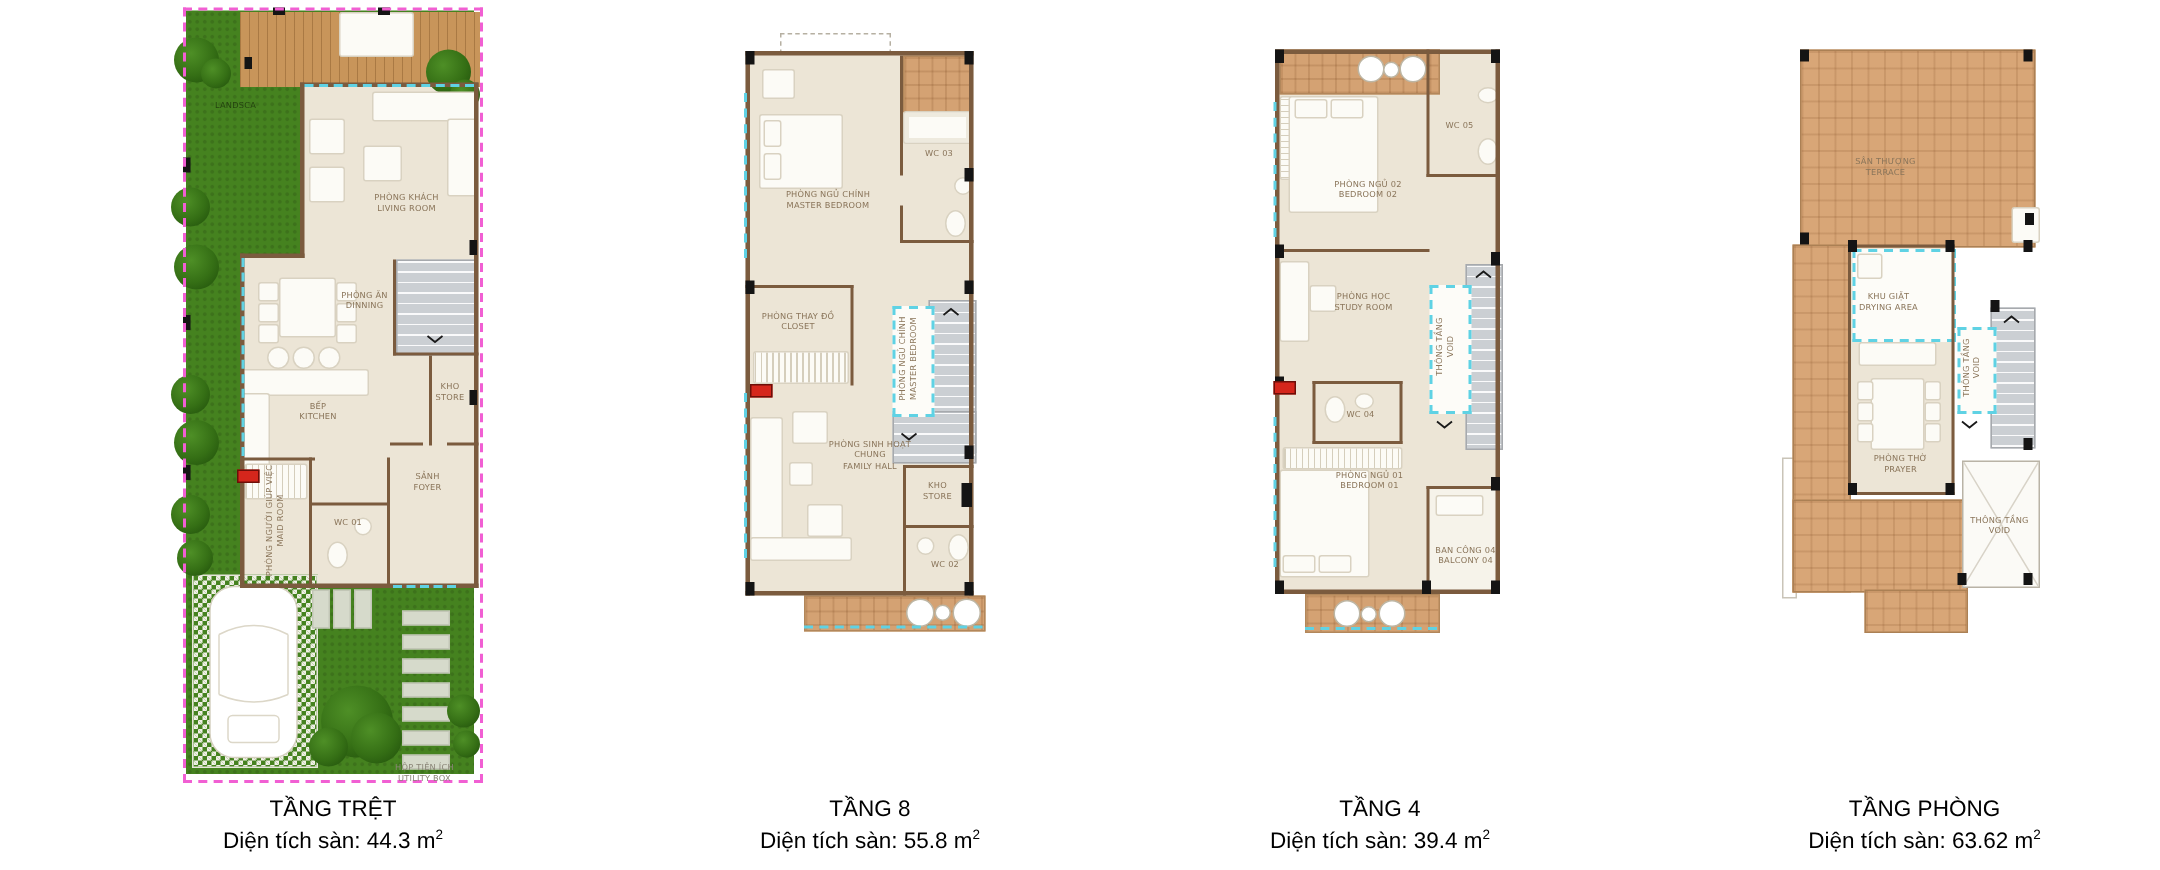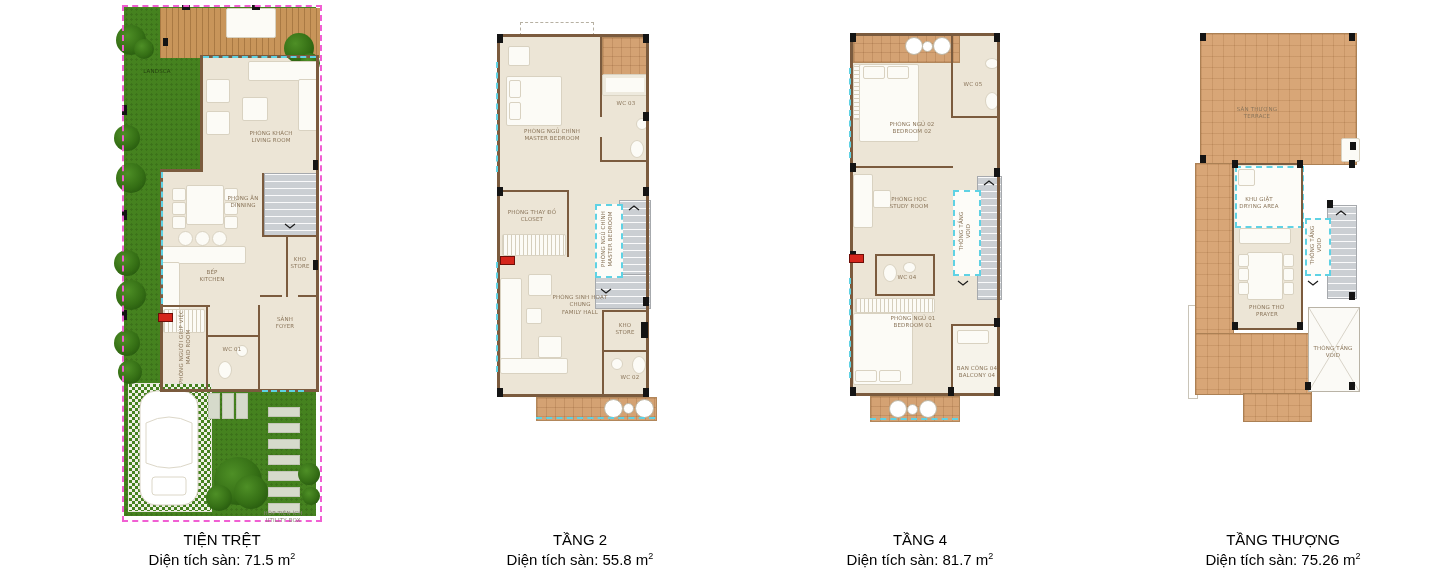--- a/index.html
+++ b/index.html
@@ -394,7 +394,7 @@
   </div>
 
   <div class="cap" style="left:72px;top:531px">
-    <div class="t">TIỆN TRỆT</div>
+    <div class="t">TẦNG TRỆT</div>
     <div class="a"><span>Diện tích sàn: 71.5 m</span><sup>2</sup></div>
   </div>
   <div class="cap" style="left:430px;top:531px">

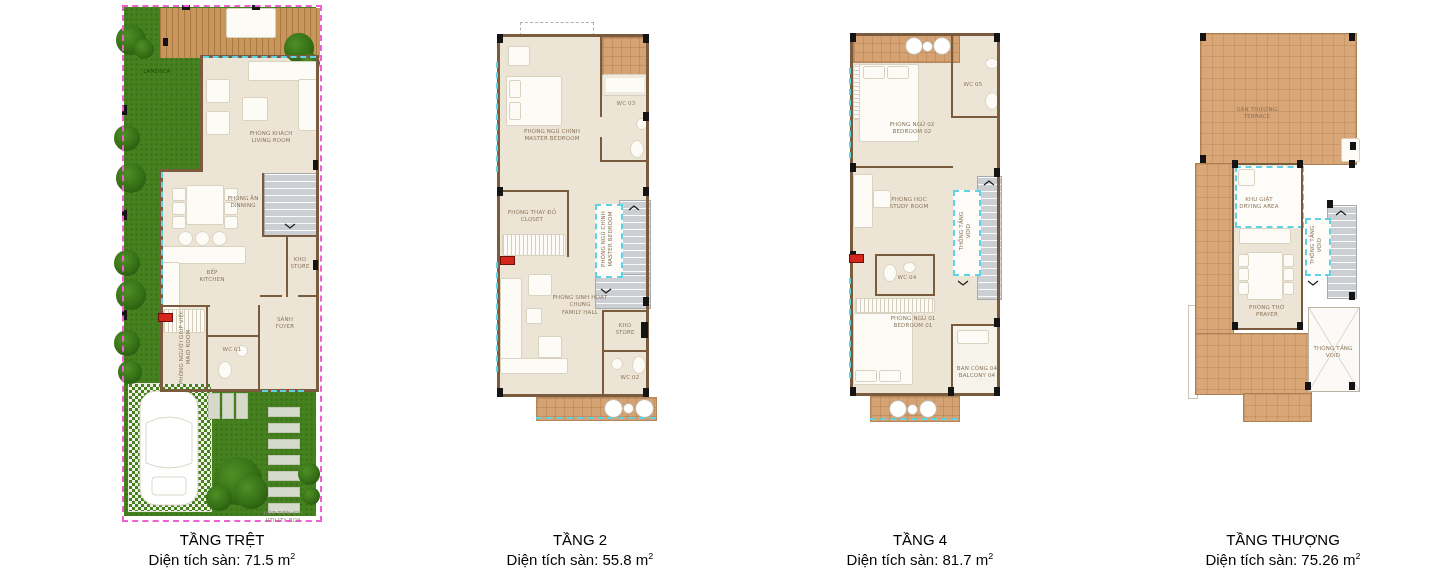--- a/index.html
+++ b/index.html
@@ -398,7 +398,7 @@
     <div class="a"><span>Diện tích sàn: 71.5 m</span><sup>2</sup></div>
   </div>
   <div class="cap" style="left:430px;top:531px">
-    <div class="t">TẦNG 2</div>
+    <div class="t">TẦNG 8</div>
     <div class="a"><span>Diện tích sàn: 55.8 m</span><sup>2</sup></div>
   </div>
   <div class="cap" style="left:770px;top:531px">

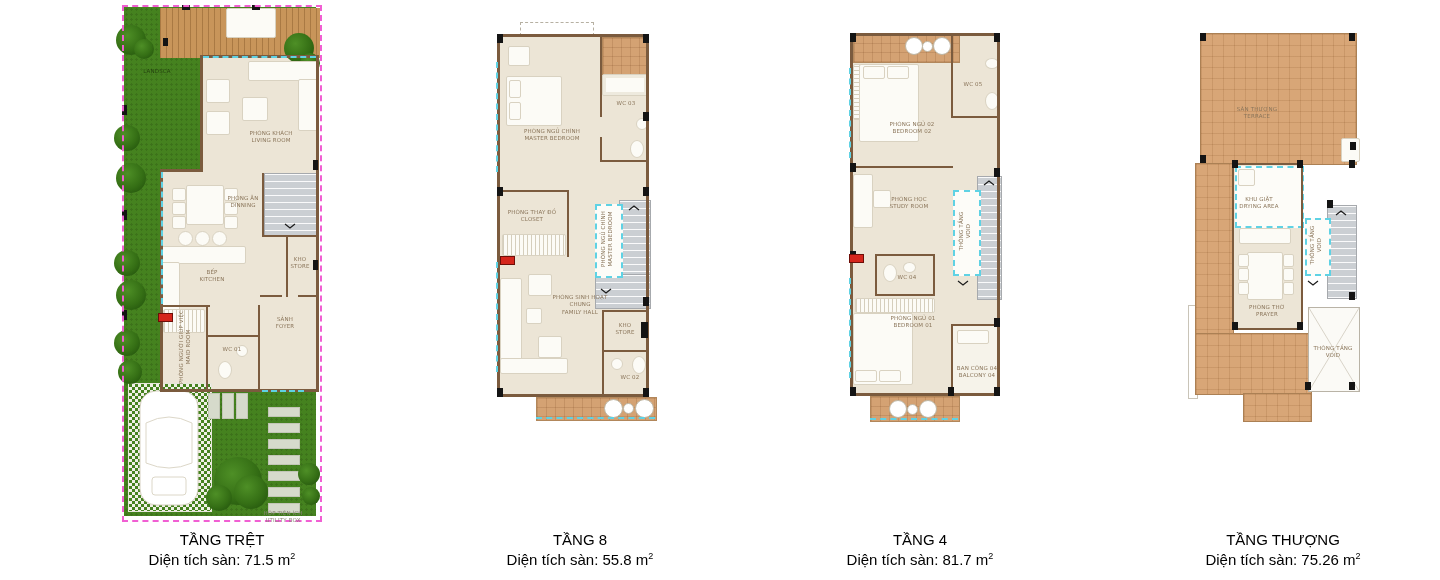--- a/index.html
+++ b/index.html
@@ -406,7 +406,7 @@
     <div class="a"><span>Diện tích sàn: 81.7 m</span><sup>2</sup></div>
   </div>
   <div class="cap" style="left:1133px;top:531px">
-    <div class="t">TẦNG THƯỢNG</div>
+    <div class="t">TẦNG PHÒNG</div>
     <div class="a"><span>Diện tích sàn: 75.26 m</span><sup>2</sup></div>
   </div>
 

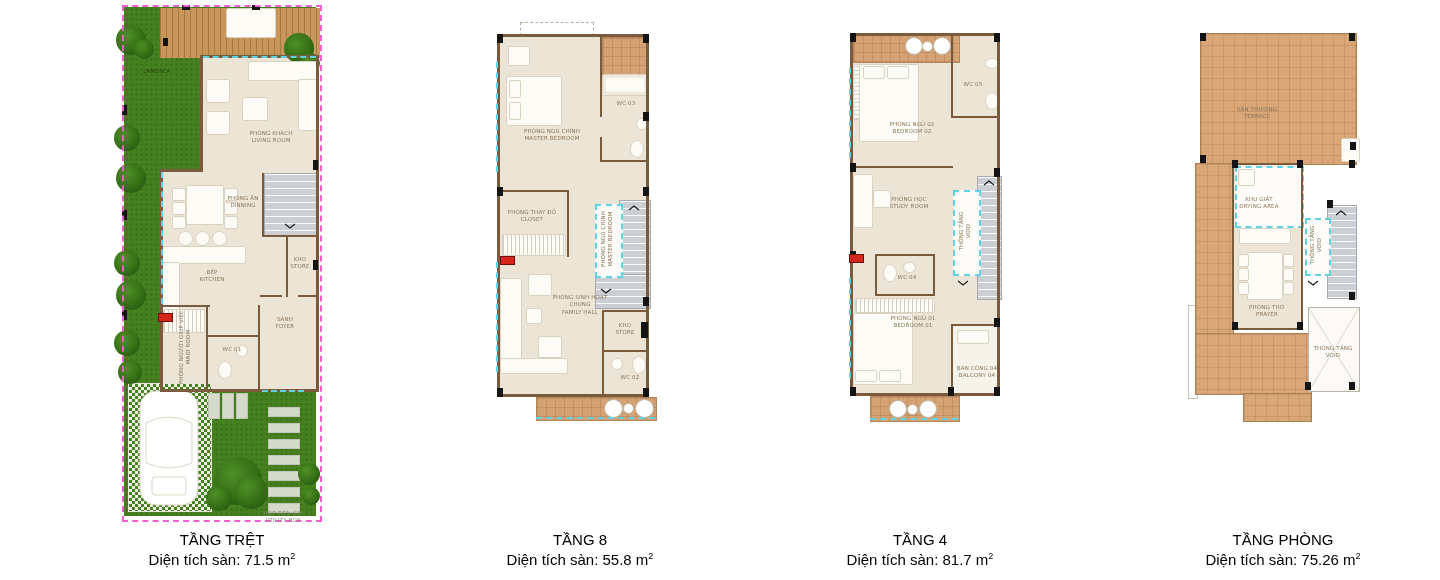--- a/index.html
+++ b/index.html
@@ -395,7 +395,7 @@
 
   <div class="cap" style="left:72px;top:531px">
     <div class="t">TẦNG TRỆT</div>
-    <div class="a"><span>Diện tích sàn: 71.5 m</span><sup>2</sup></div>
+    <div class="a"><span>Diện tích sàn: 44.3 m</span><sup>2</sup></div>
   </div>
   <div class="cap" style="left:430px;top:531px">
     <div class="t">TẦNG 8</div>

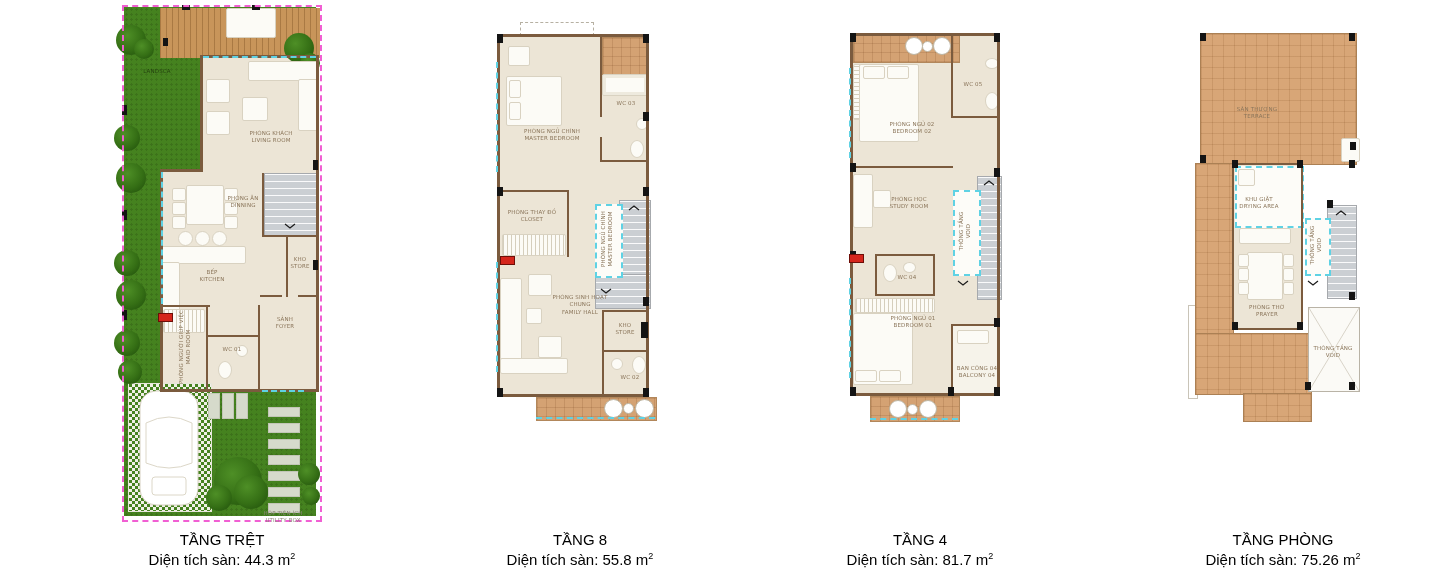--- a/index.html
+++ b/index.html
@@ -403,7 +403,7 @@
   </div>
   <div class="cap" style="left:770px;top:531px">
     <div class="t">TẦNG 4</div>
-    <div class="a"><span>Diện tích sàn: 81.7 m</span><sup>2</sup></div>
+    <div class="a"><span>Diện tích sàn: 39.4 m</span><sup>2</sup></div>
   </div>
   <div class="cap" style="left:1133px;top:531px">
     <div class="t">TẦNG PHÒNG</div>

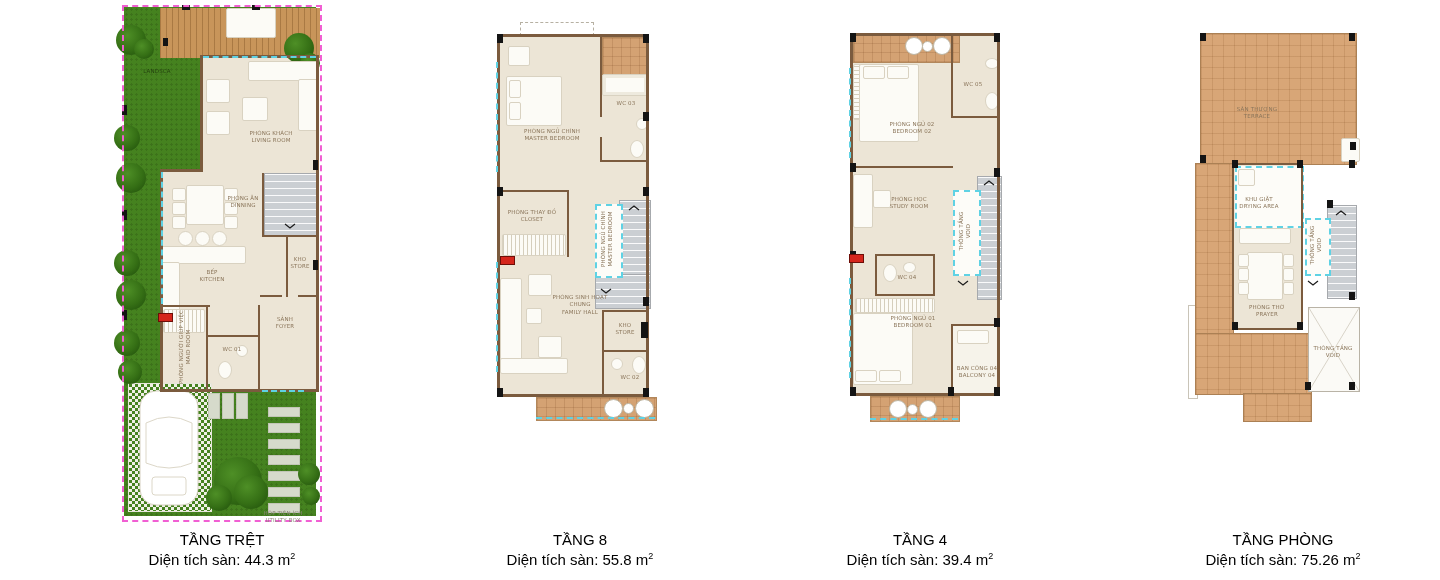--- a/index.html
+++ b/index.html
@@ -407,7 +407,7 @@
   </div>
   <div class="cap" style="left:1133px;top:531px">
     <div class="t">TẦNG PHÒNG</div>
-    <div class="a"><span>Diện tích sàn: 75.26 m</span><sup>2</sup></div>
+    <div class="a"><span>Diện tích sàn: 63.62 m</span><sup>2</sup></div>
   </div>
 
 </div>

